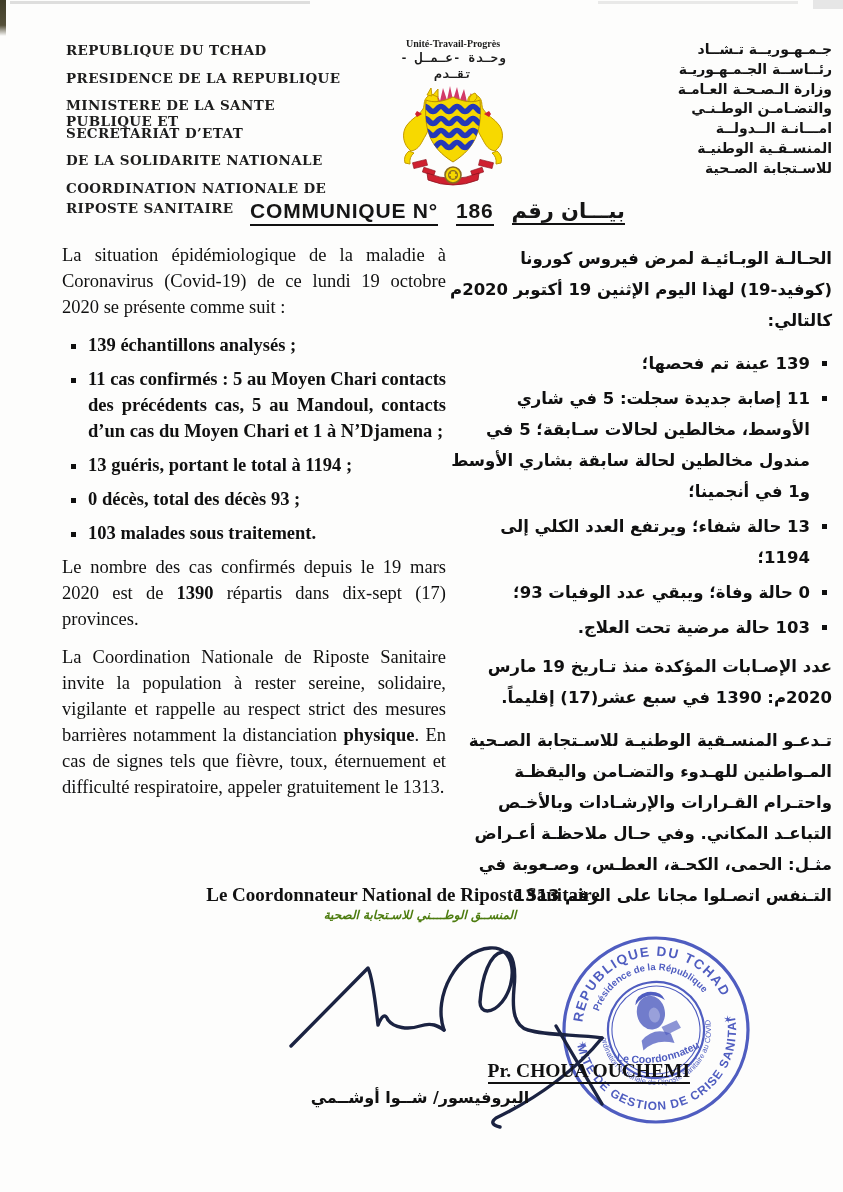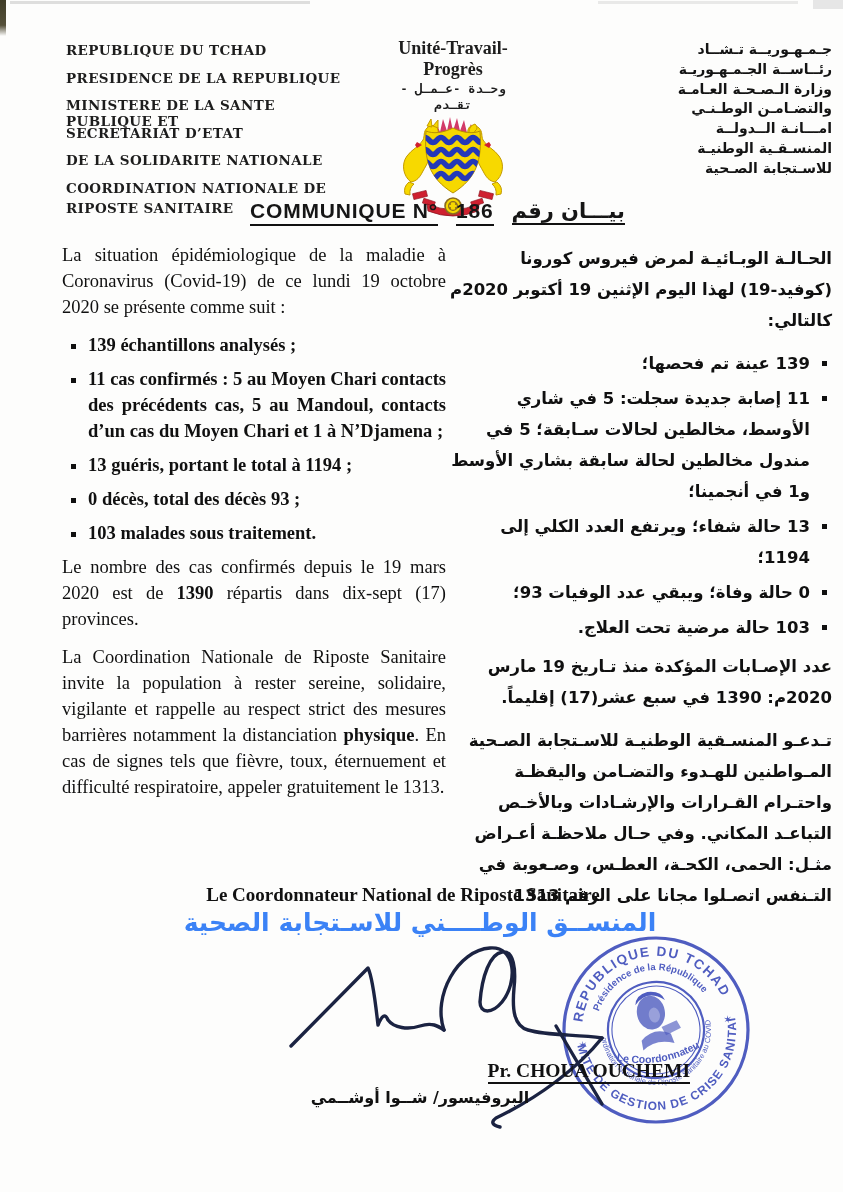--- a/index.html
+++ b/index.html
@@ -26,7 +26,7 @@
   .hdr-left .ln{height:27.5px;}
   .hdr-left .ln.tight{height:20px;}
   .hdr-center{position:absolute;left:382px;top:38px;width:142px;text-align:center;}
-  .motto-fr{font-family:"Liberation Serif",serif;font-weight:700;font-size:18px;color:#1d1d1d;}
+  .motto-fr{font-family:"Liberation Serif",serif;font-weight:700;font-size:10px;color:#1d1d1d;}
   .motto-ar{font-family:Liberation Mono, monospace;font-weight:700;font-size:12.5px;margin-top:1px;color:#1d1d1d;direction:rtl;}
   .arms{margin-top:3px;}
   .hdr-right{position:absolute;left:608px;top:40px;width:224px;

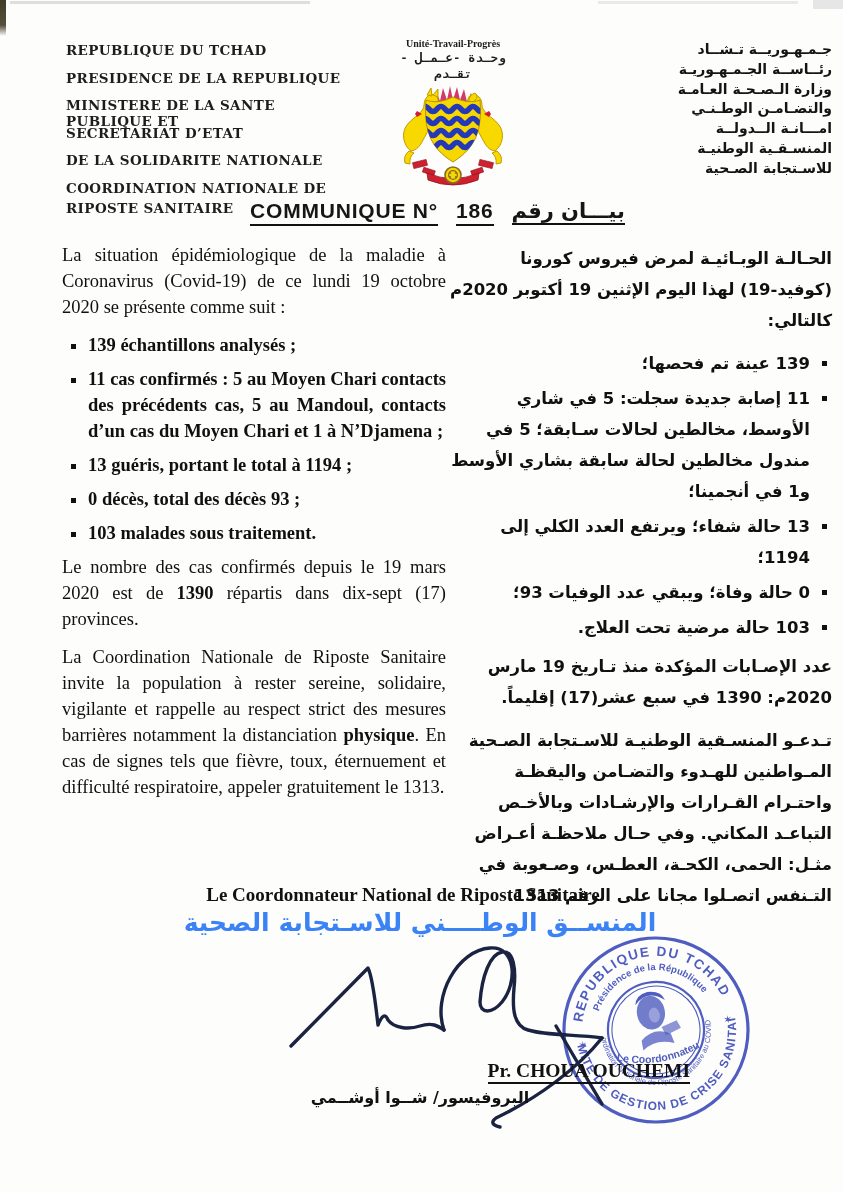--- a/index.html
+++ b/index.html
@@ -62,7 +62,7 @@
   .role-fr{position:absolute;left:133px;top:884px;width:540px;text-align:center;
     font-family:"Liberation Serif",serif;font-weight:700;font-size:19px;color:#111;}
   .role-ar{position:absolute;left:150px;top:908px;width:540px;text-align:center;
-    direction:rtl;font-family:"DejaVu Sans",sans-serif;font-weight:700;font-size:25px;color:#3b82f6;}
+    direction:rtl;font-family:"DejaVu Sans",sans-serif;font-weight:700;font-size:12px;color:#4d7c0f;font-style:italic;}
   .name-fr{position:absolute;left:150px;top:1060px;width:540px;text-align:right;
     font-family:"Liberation Serif",serif;font-weight:700;font-size:19.5px;color:#111;}
   .name-fr span{border-bottom:2px solid #111;padding-bottom:1px;}

